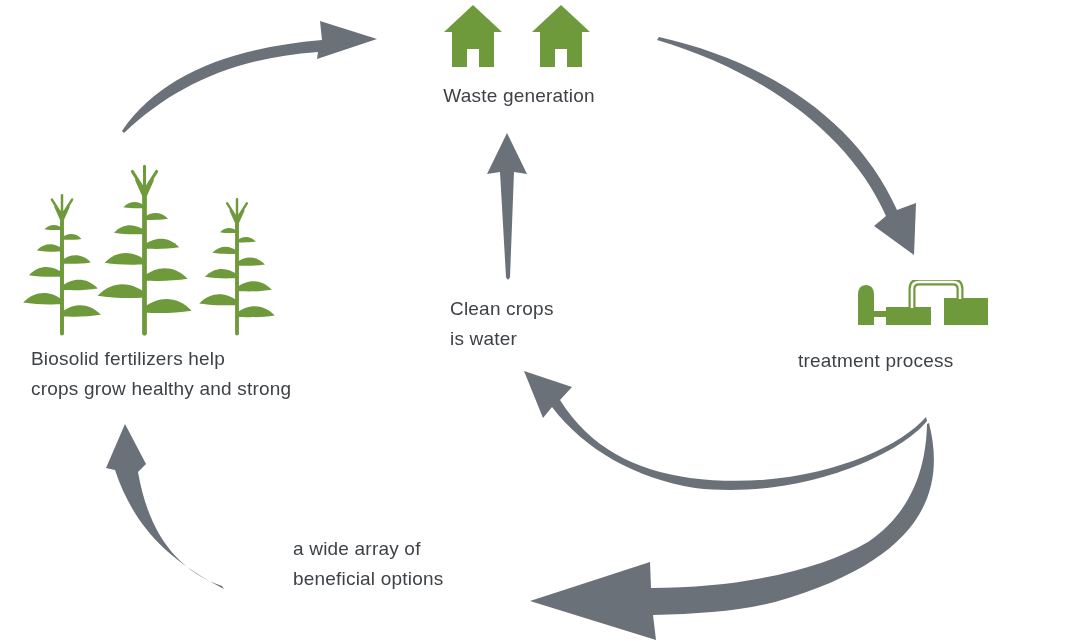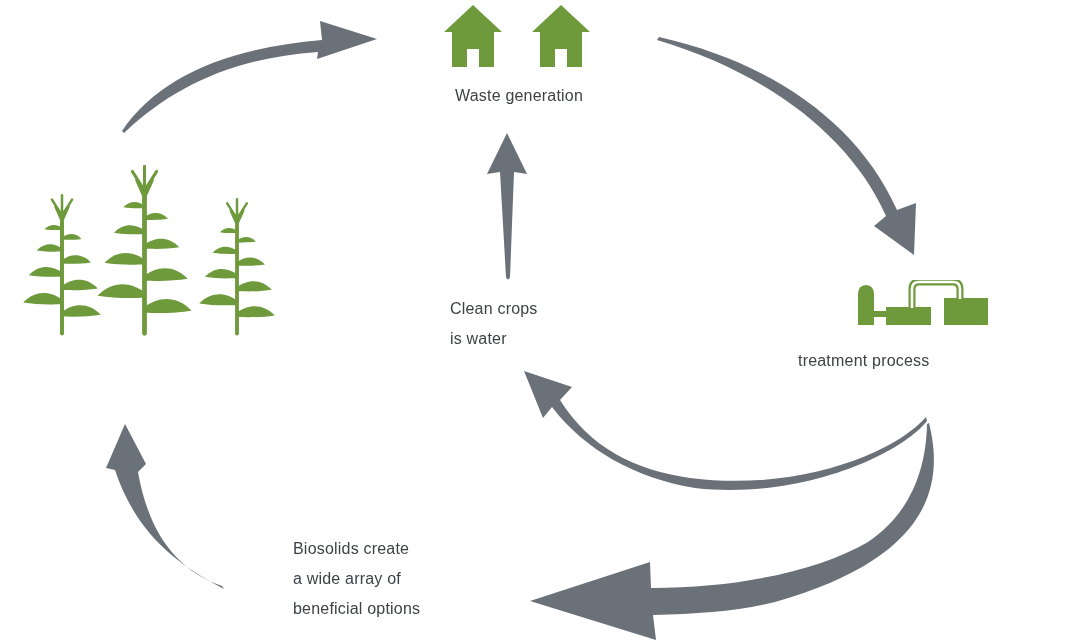--- a/index.html
+++ b/index.html
@@ -23,7 +23,7 @@
   .label {
     position: absolute;
     color: var(--text);
-    font-size: 16px;
+    font-size: 19px;
     line-height: 30px;
     letter-spacing: 0.2px;
   }

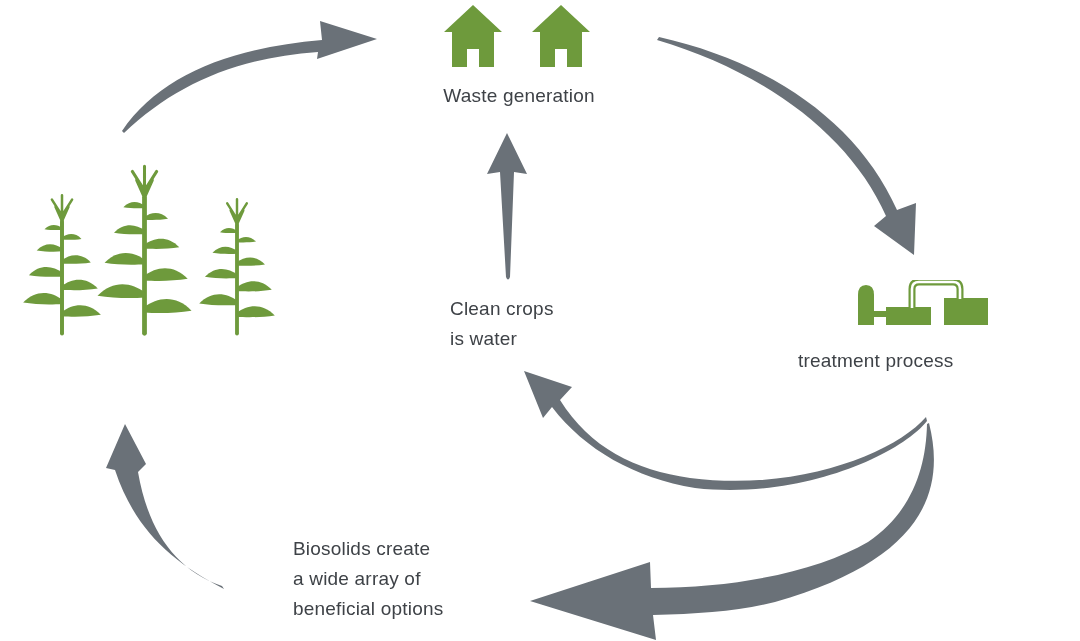--- a/index.html
+++ b/index.html
@@ -91,6 +91,10 @@
     <use href="#corn-plant" transform="translate(81,13) scale(0.87)"></use>
     <use href="#corn-plant" transform="translate(182,47) scale(0.70)"></use>
   </svg>
+  <div class="label" style="left:31px; top:344px">
+    <span>Biosolid fertilizers help</span>
+    <span>crops grow healthy and strong</span>
+  </div>
 
   <svg class="icon-svg" style="left:853px; top:280px; color:var(--green)" width="140" height="50" viewBox="0 0 140 50" color="#6E9A3C">
     <g fill="currentColor">

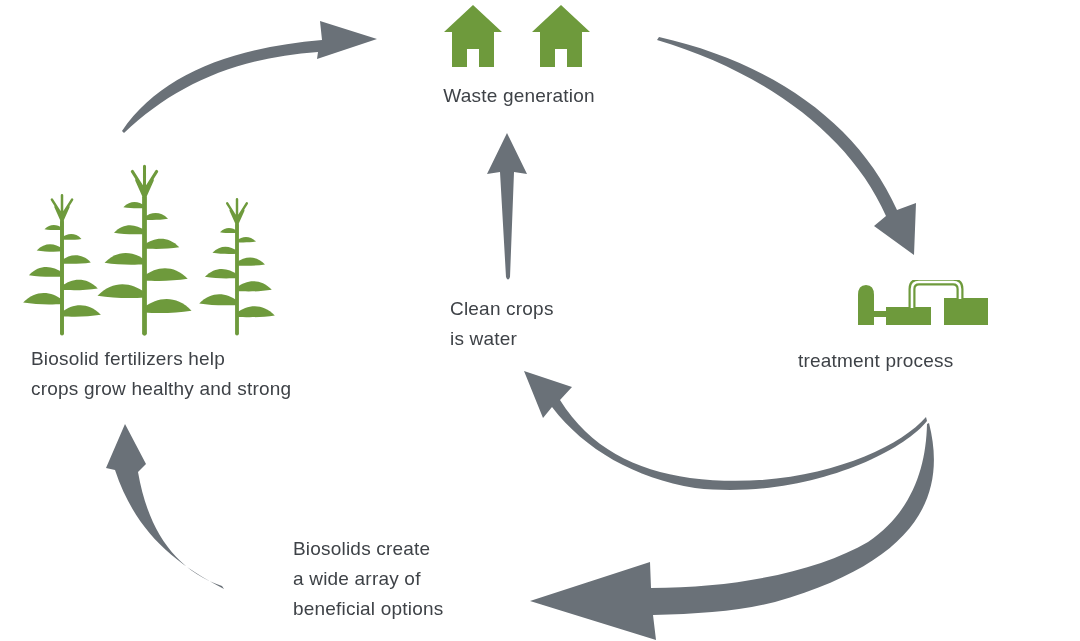--- a/index.html
+++ b/index.html
@@ -116,7 +116,6 @@
   </div>
 
   <div class="label" style="left:293px; top:534px">
-    <span>Biosolids create</span>
     <span>a wide array of</span>
     <span>beneficial options</span>
   </div>

